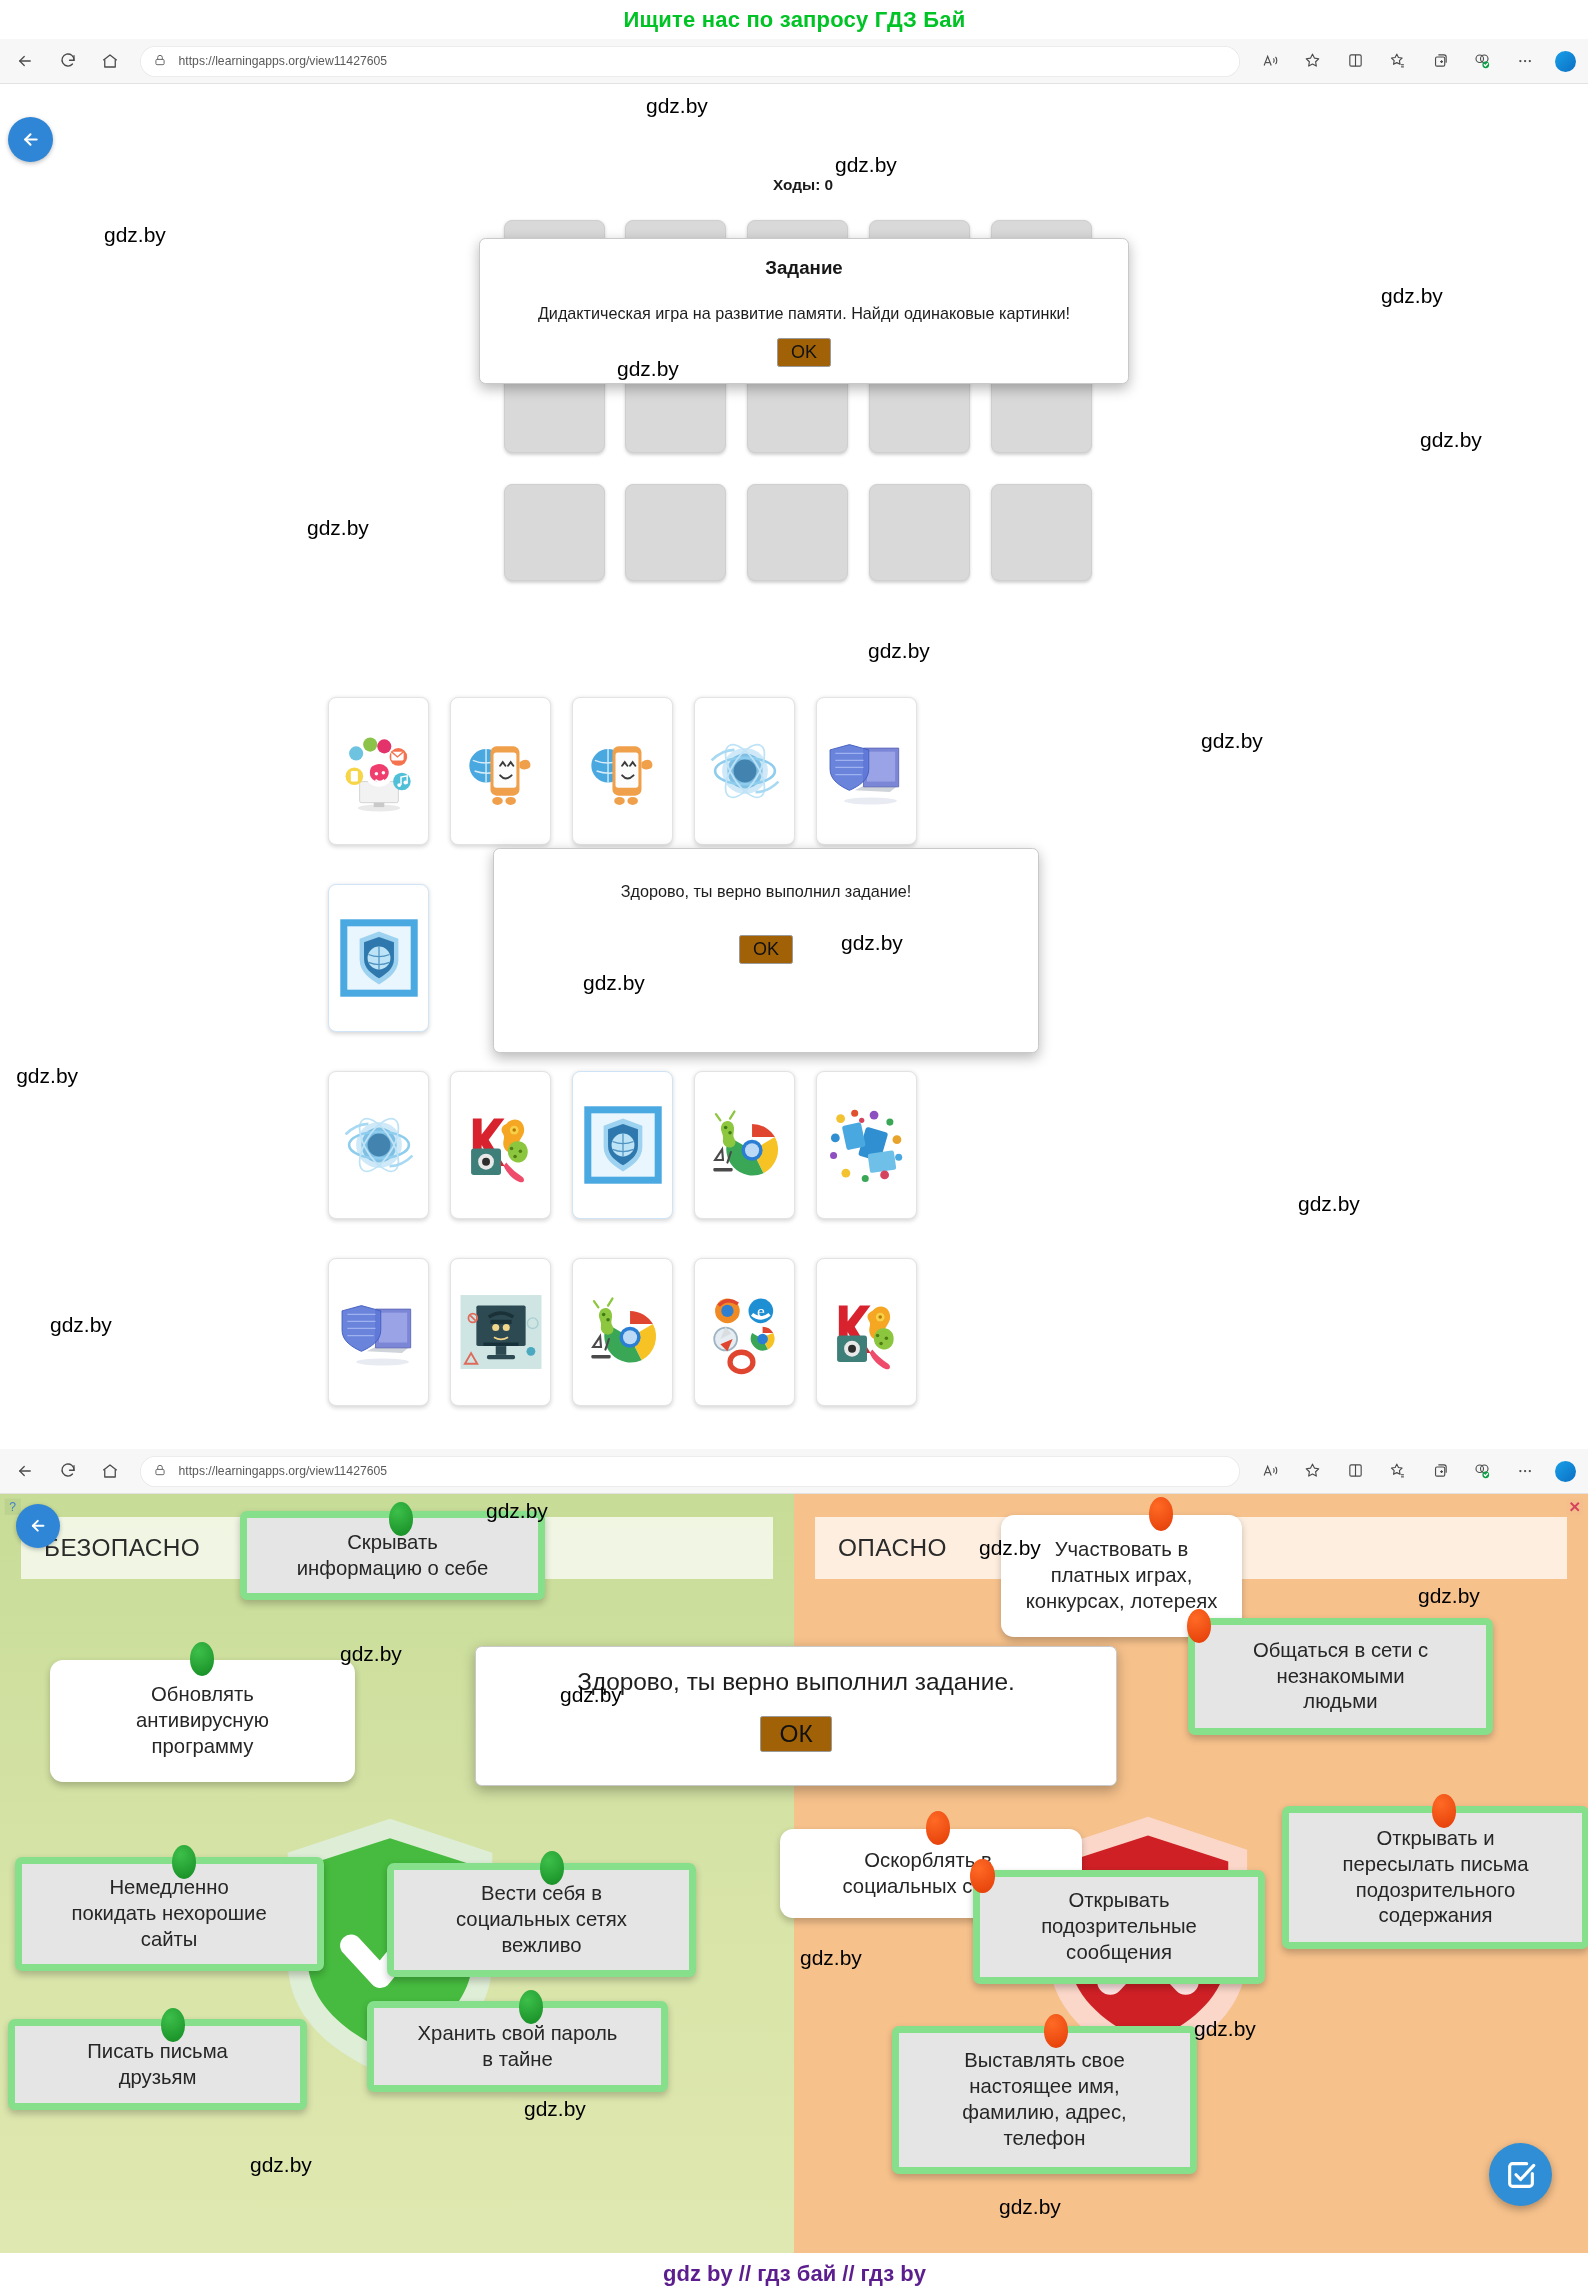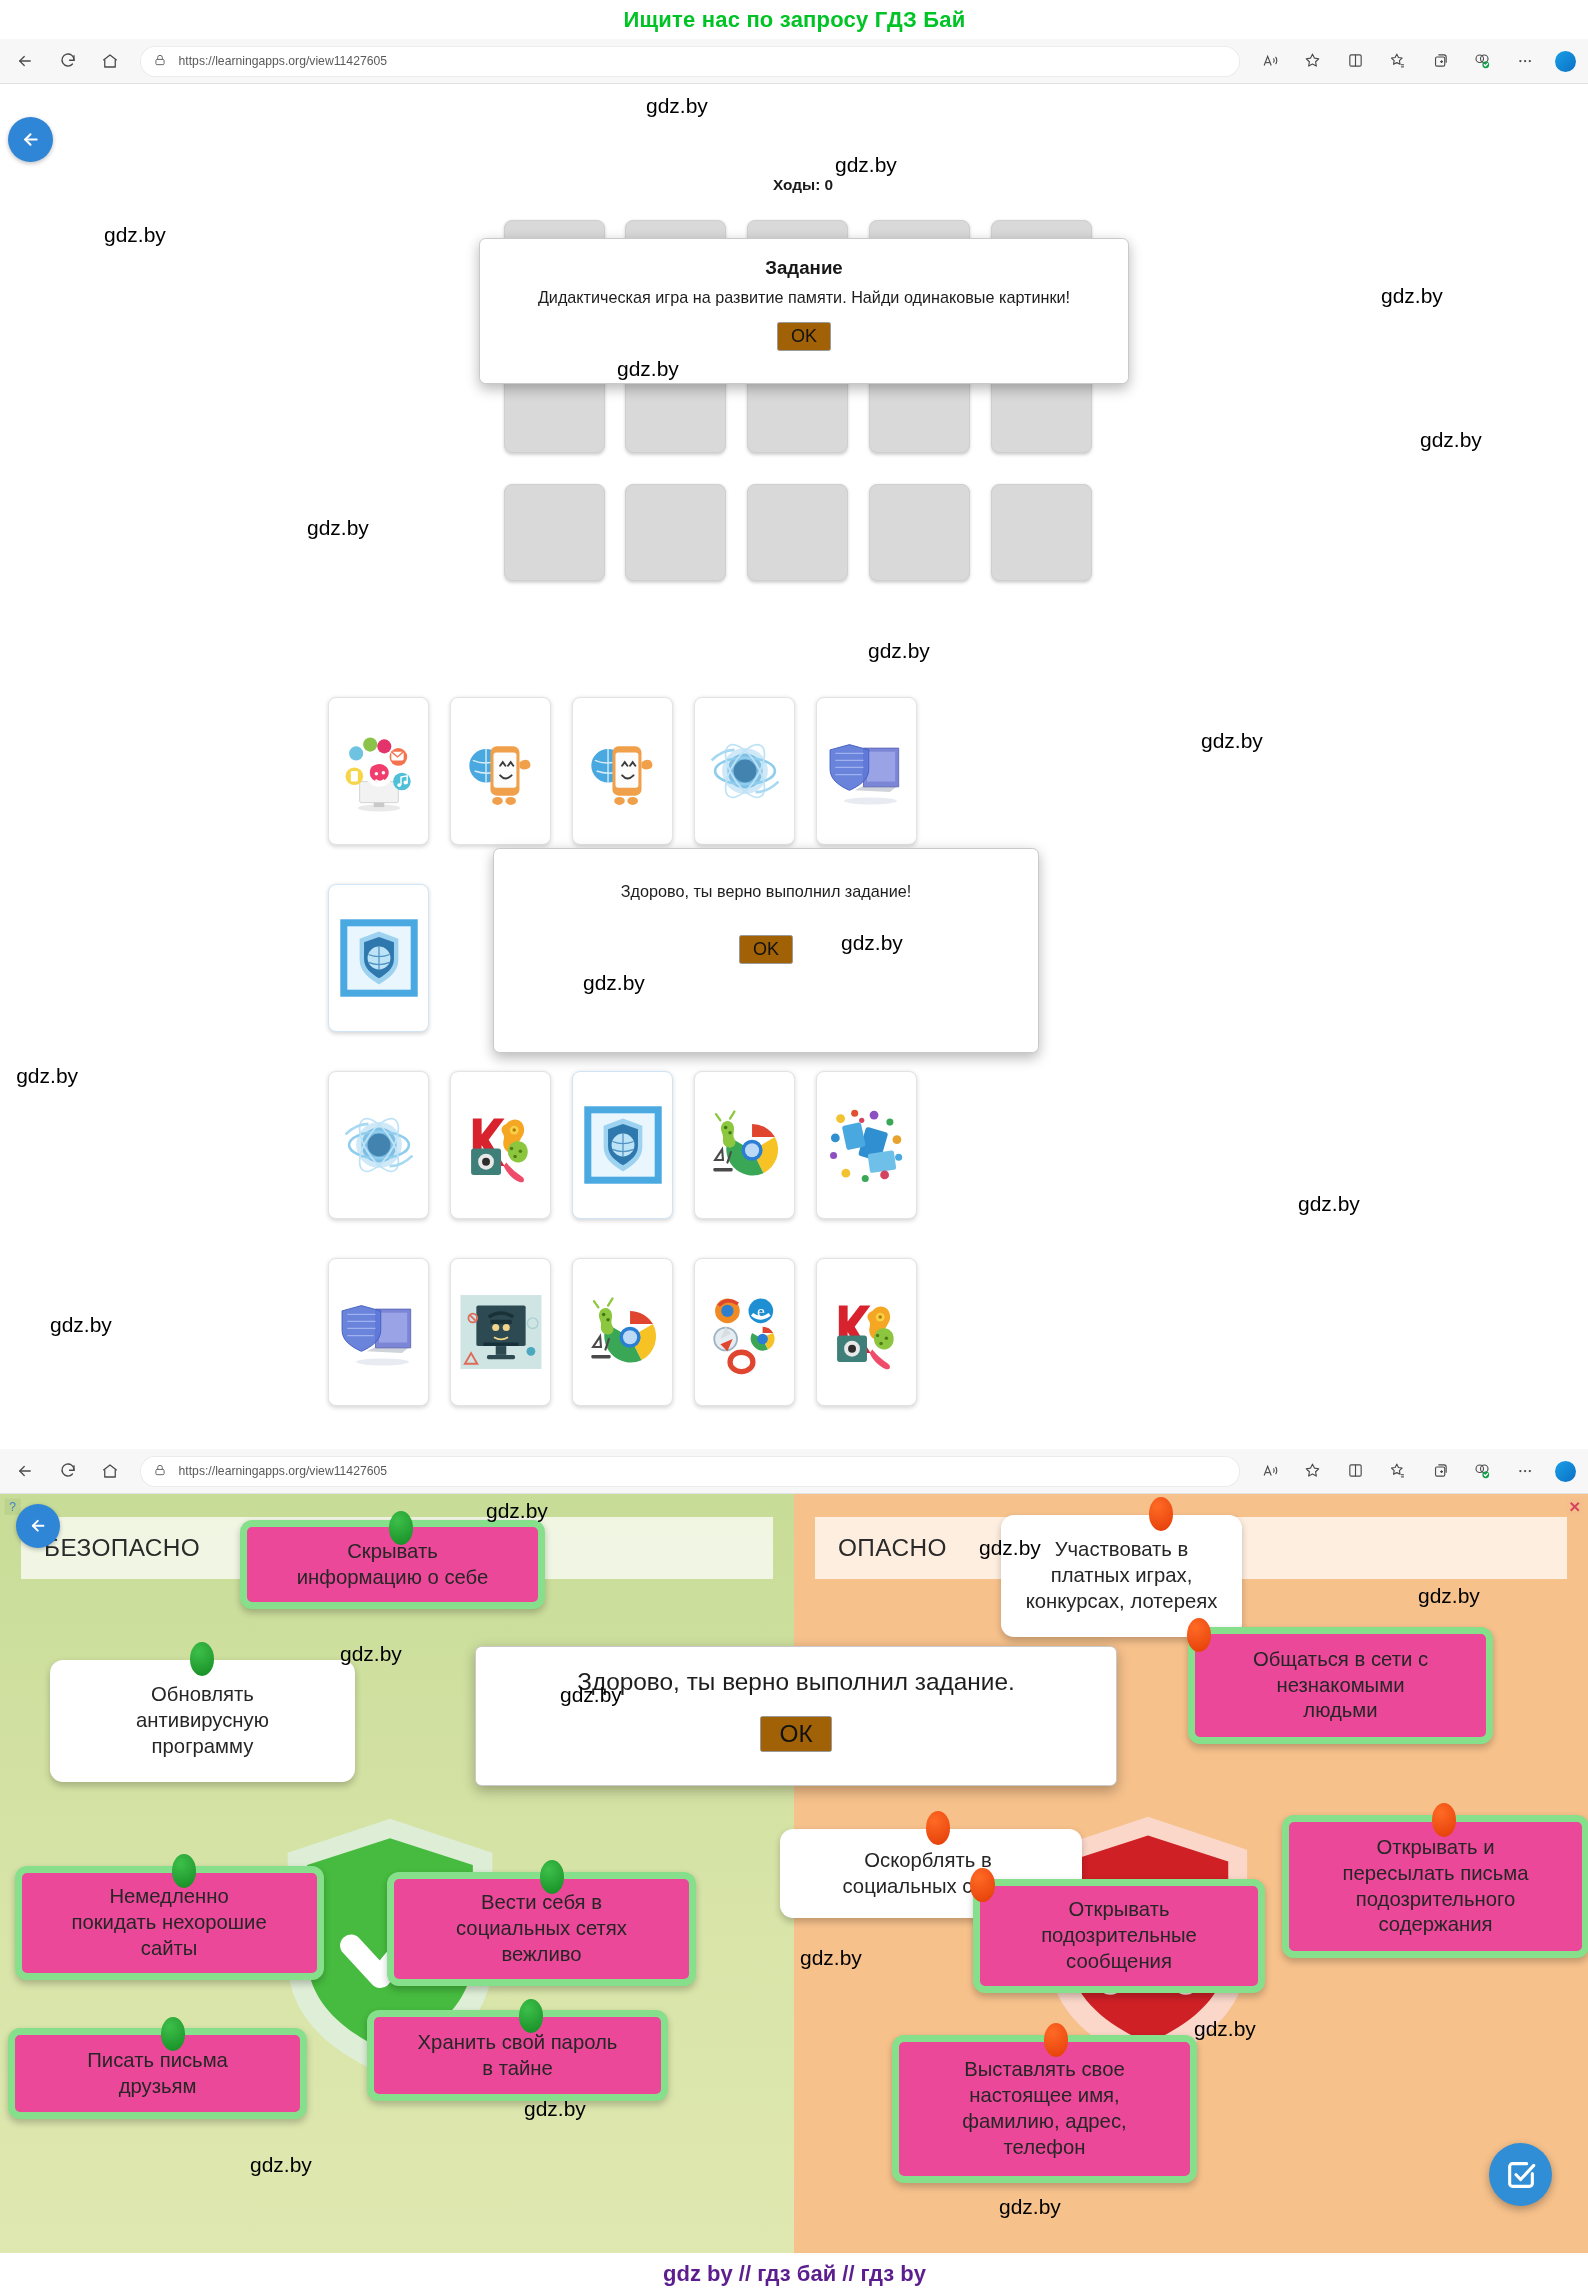--- a/index.html
+++ b/index.html
@@ -491,7 +491,7 @@
 
     <div class="la-dialog" style="left:479px; top:154px; width:650px; height:146px; padding:18px 14.6px;">
       <div class="dtitle">Задание</div>
-      <div class="dtext" style="margin-top:9px;">Дидактическая игра на развитие памяти. Найди одинаковые картинки!</div>
+      <div class="dtext" style="margin-top:25px;">Дидактическая игра на развитие памяти. Найди одинаковые картинки!</div>
       <div style="text-align:center; margin-top:14.6px;">
         <button class="ok-btn">OK</button>
       </div>

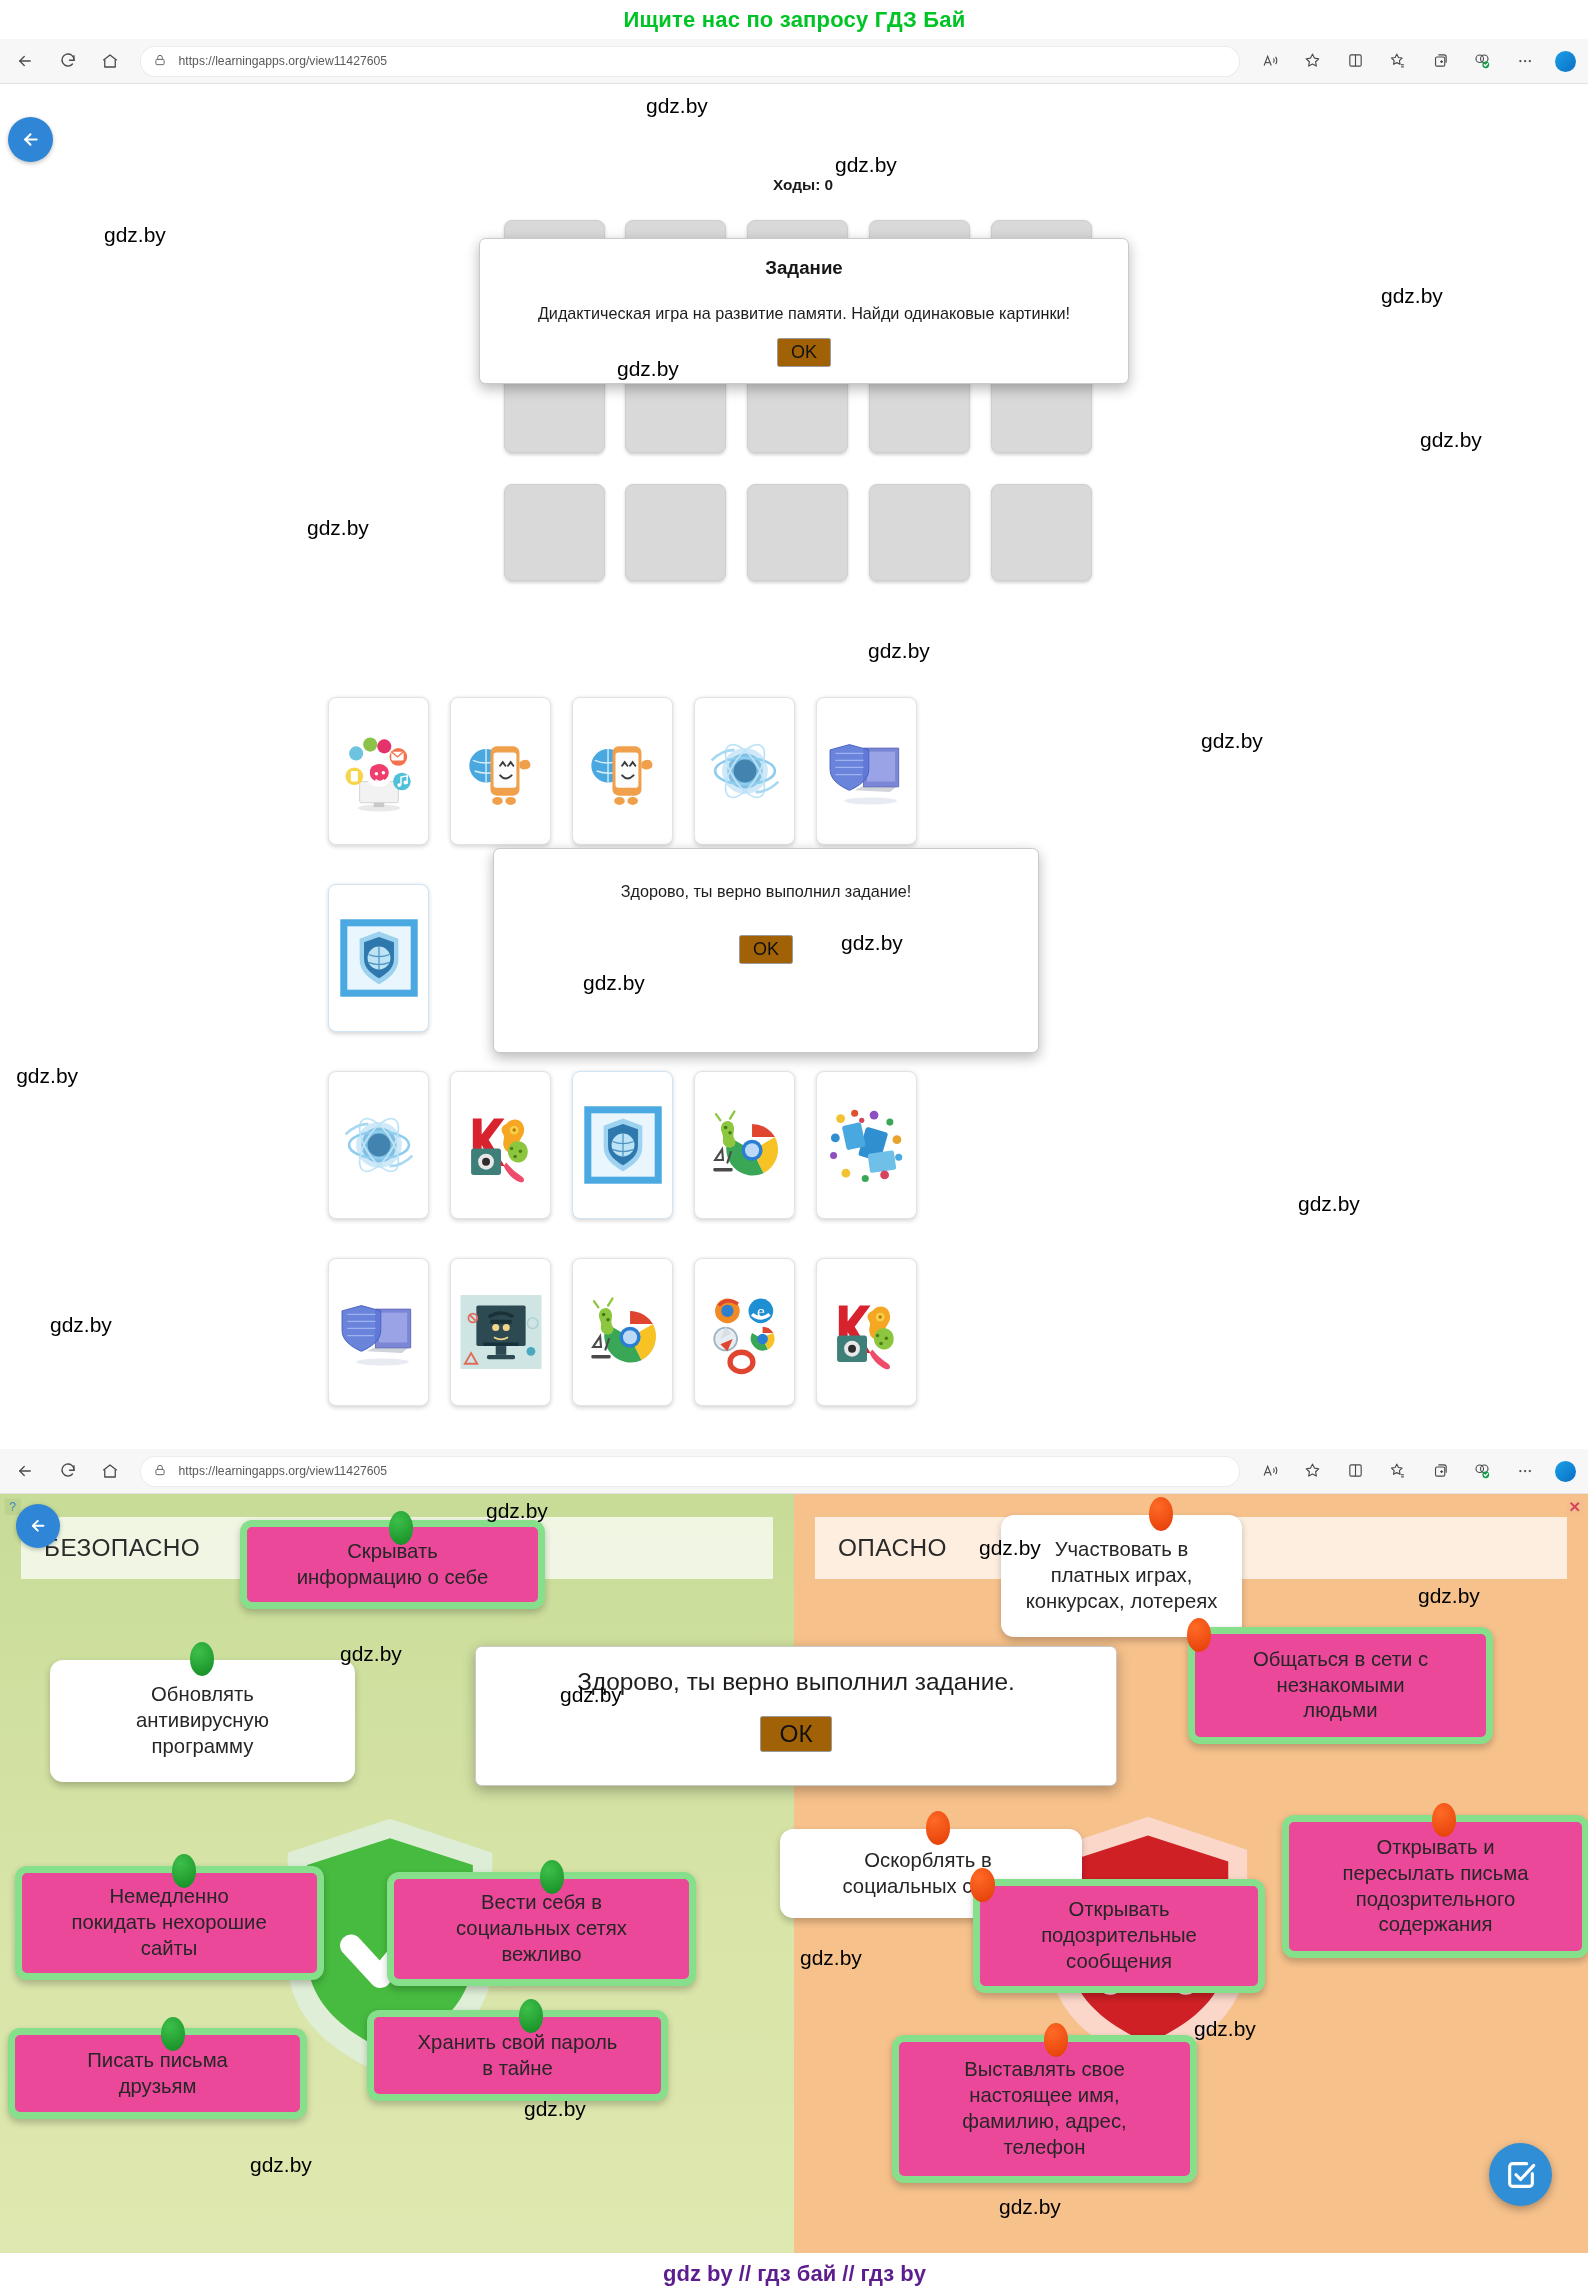--- a/index.html
+++ b/index.html
@@ -93,7 +93,7 @@
     display:flex; align-items:center; justify-content:center; text-align:center;
     font-size:20.3px; line-height:1.28; color:#262626; padding:11.4px 13px;
   }
-  .note.framed { background:#ec4899; border:7.3px solid #86e08b; border-radius:12px;margin-top:9px; }
+  .note.framed { background:#e5e5e5; border:7.3px solid #86e08b; border-radius:7px; }
   .pin { position:absolute; width:24.4px; height:34px; border-radius:50%; }
   .pin.g { background:radial-gradient(circle at 35% 28%, #3dbf4a, #138a22); }
   .pin.r { background:radial-gradient(circle at 35% 28%, #ff6a25, #e23b06); }

